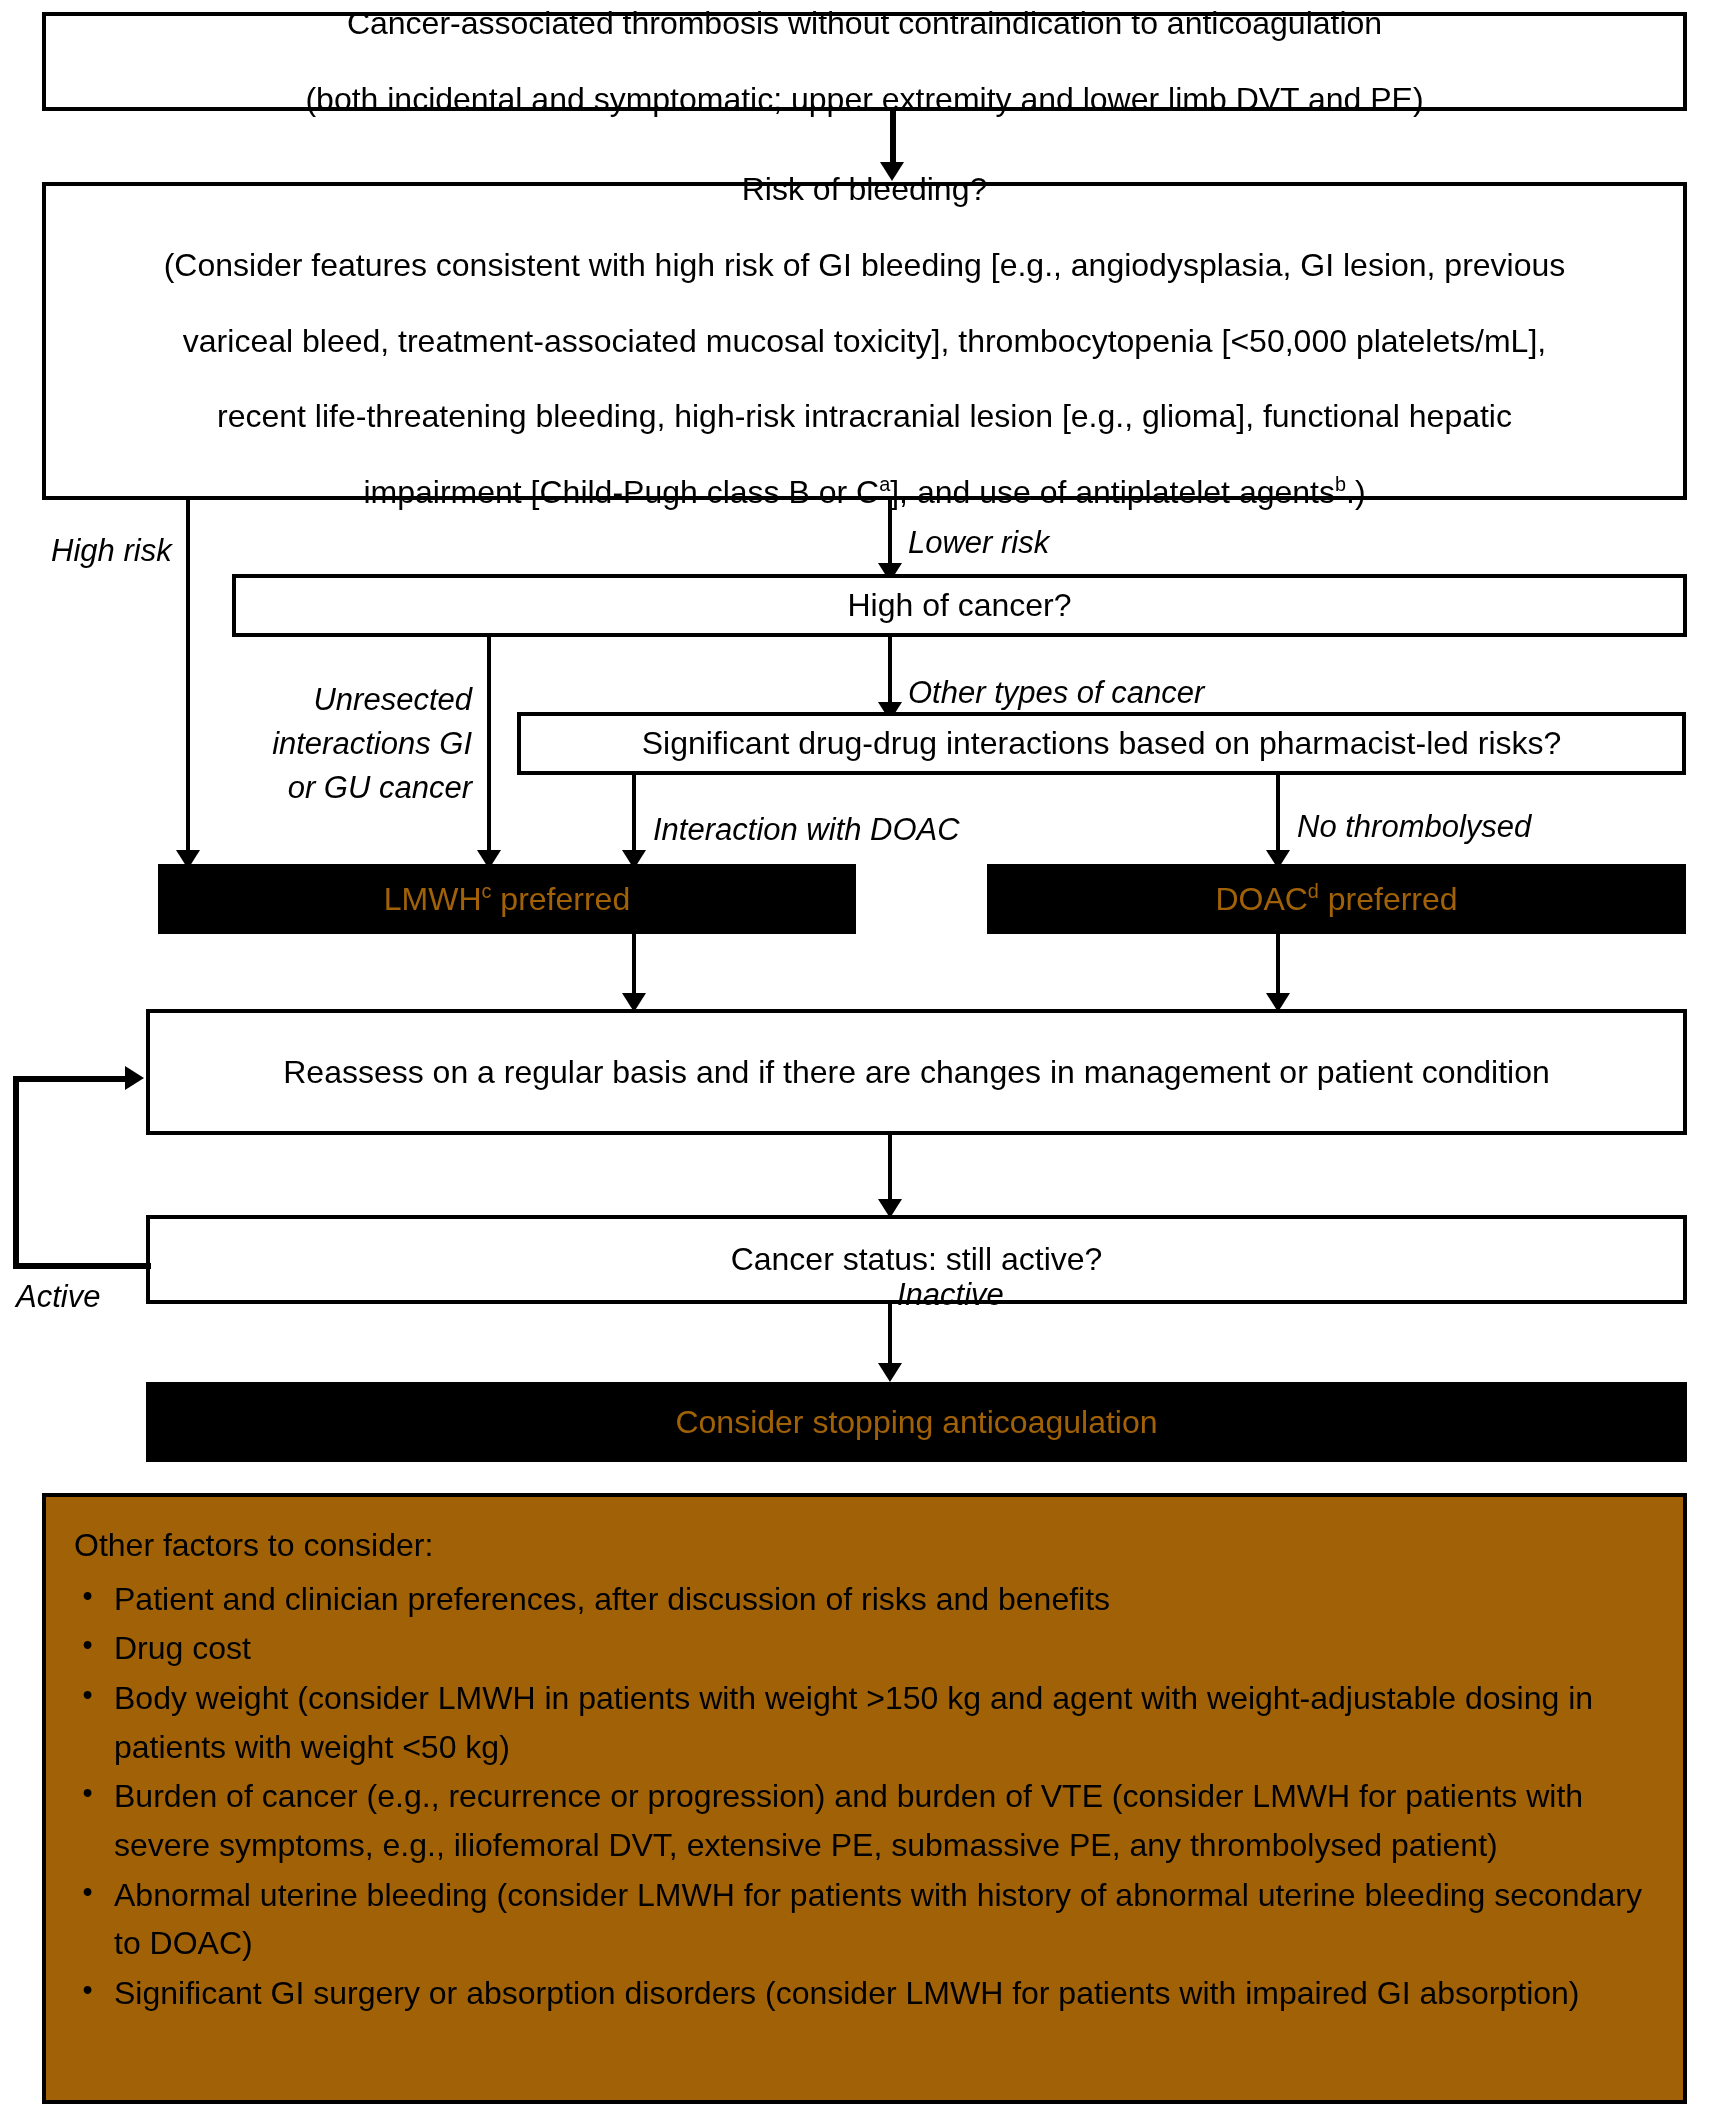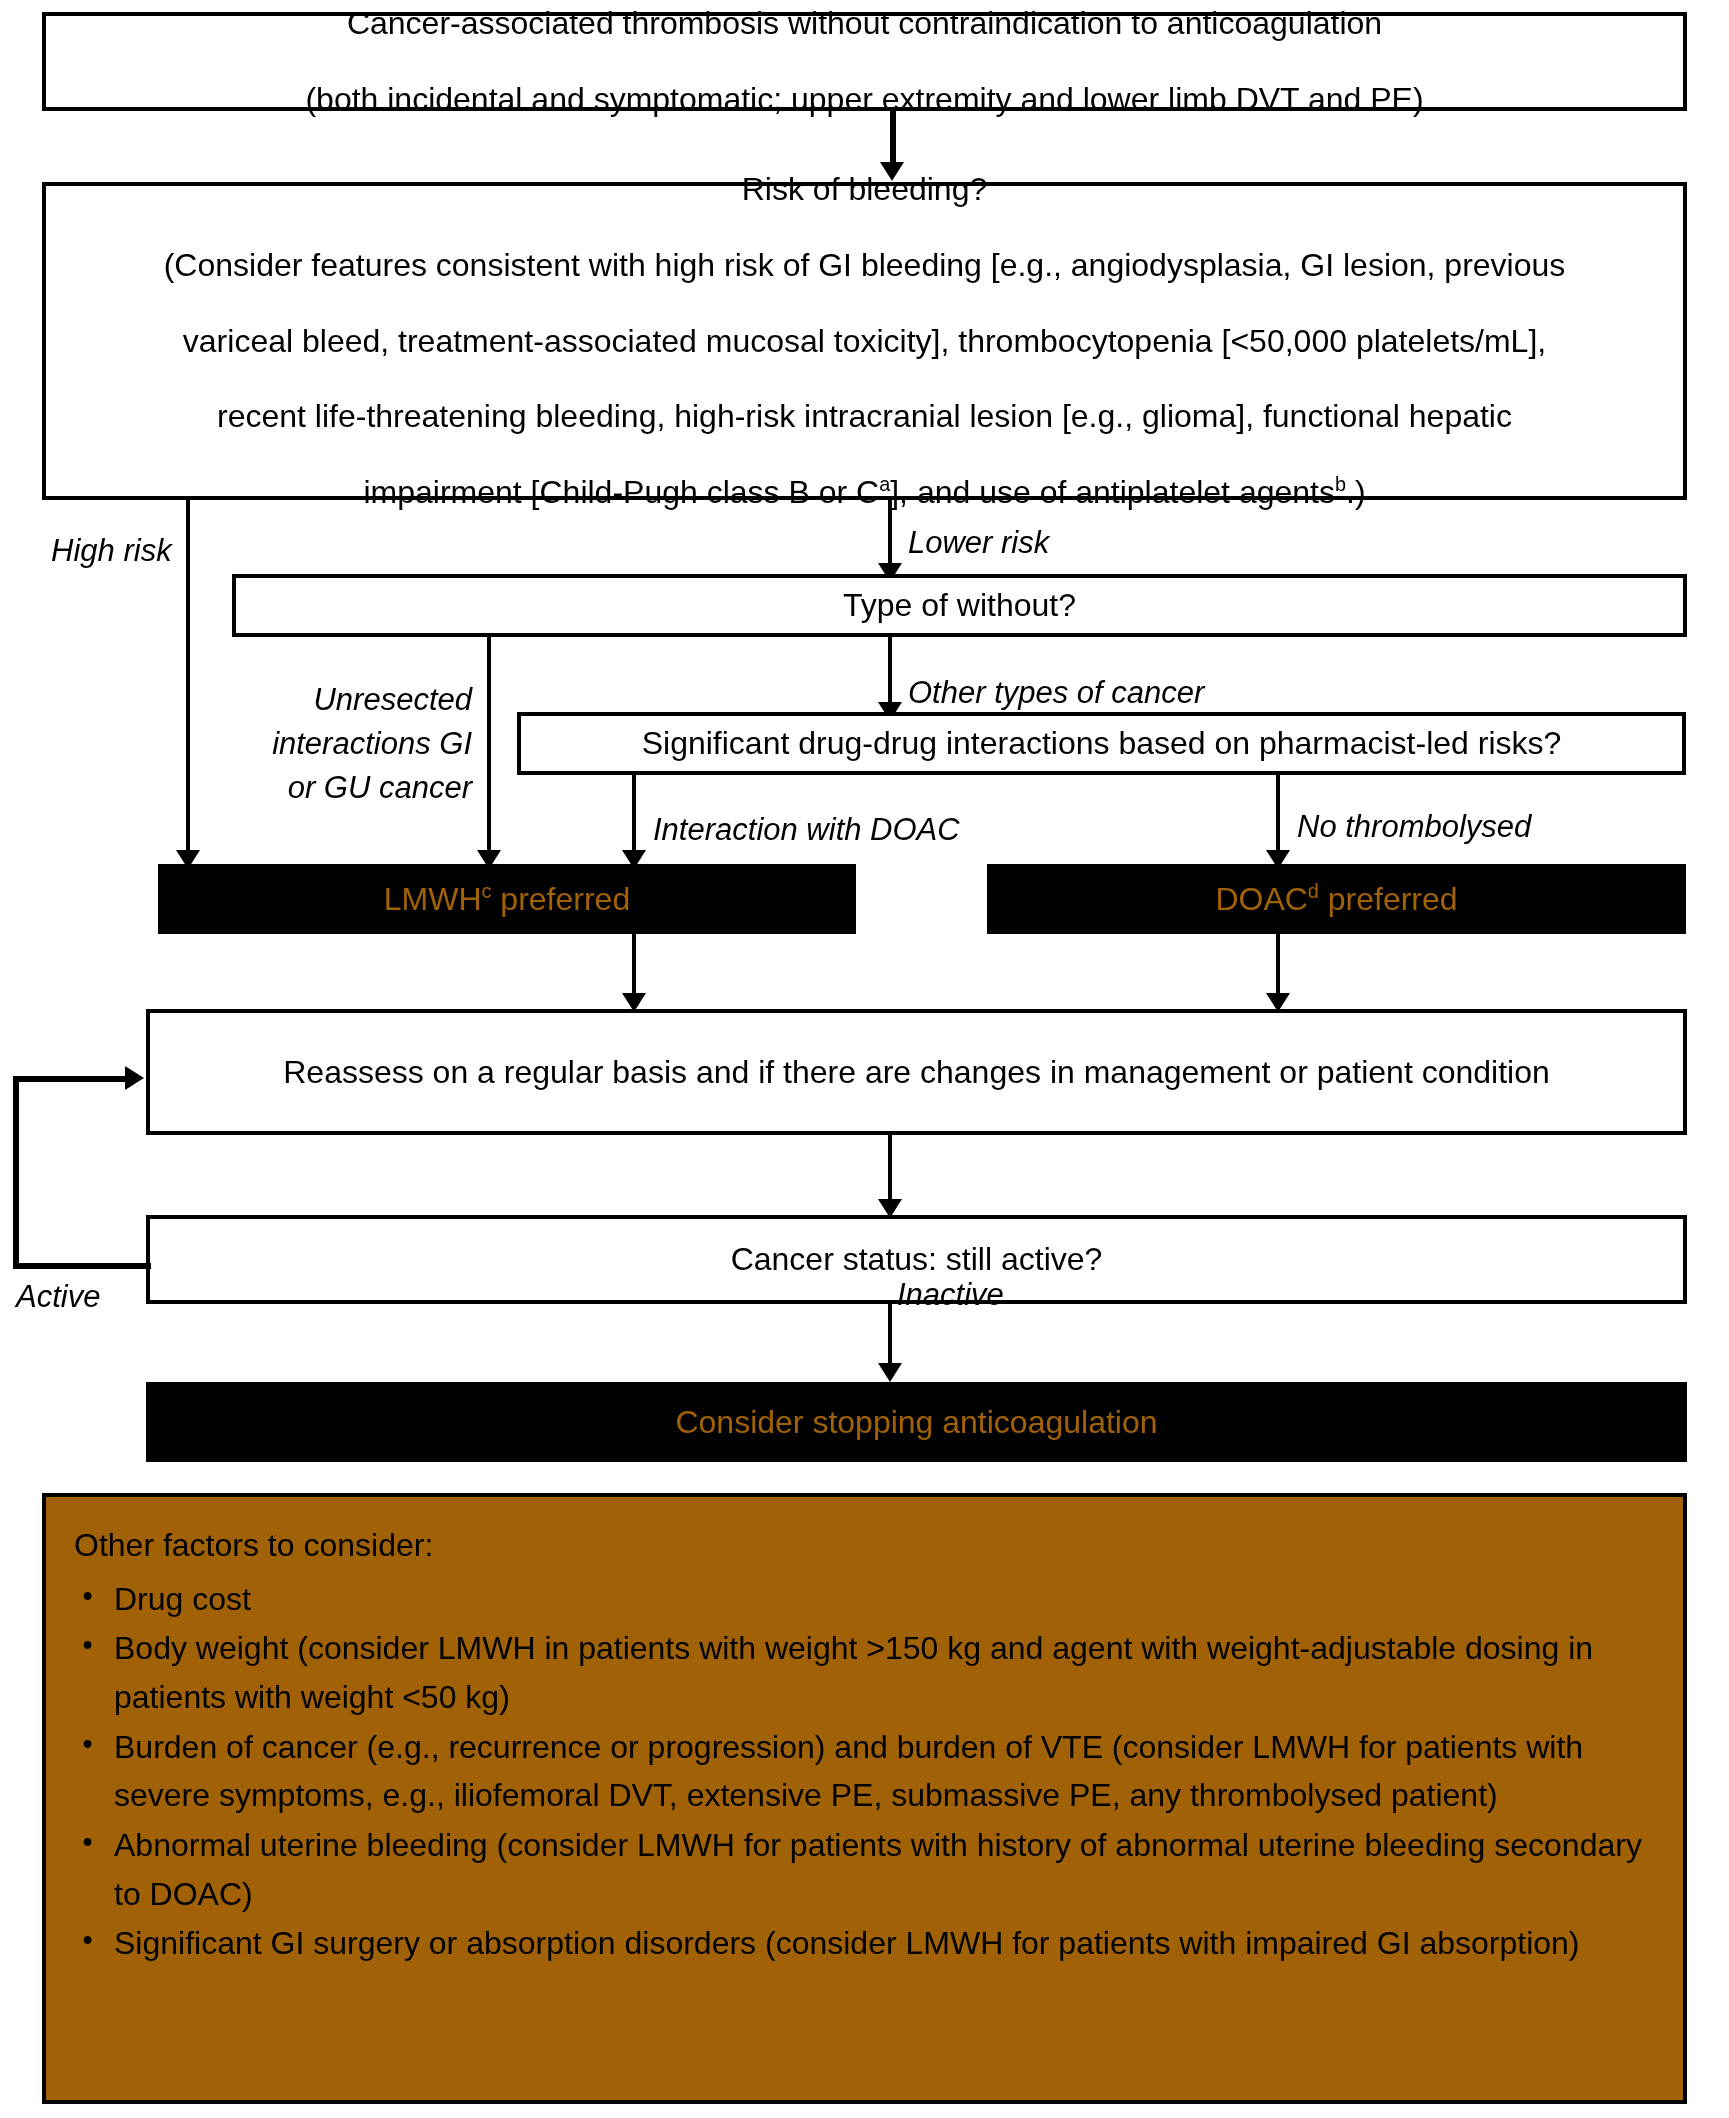--- a/index.html
+++ b/index.html
@@ -133,7 +133,7 @@
   <div class="elabel" style="left:908px; top:521px;">Lower risk</div>
 
   <div class="node" id="n-ctype" style="left:232px; top:574px; width:1455px; height:63px;">
-    <span class="ln">Type of without?</span>
+    <span class="ln">High of cancer?</span>
   </div>
 
   <div class="vline" style="left:487px; top:637px; width:3.8px; height:218px;"></div>

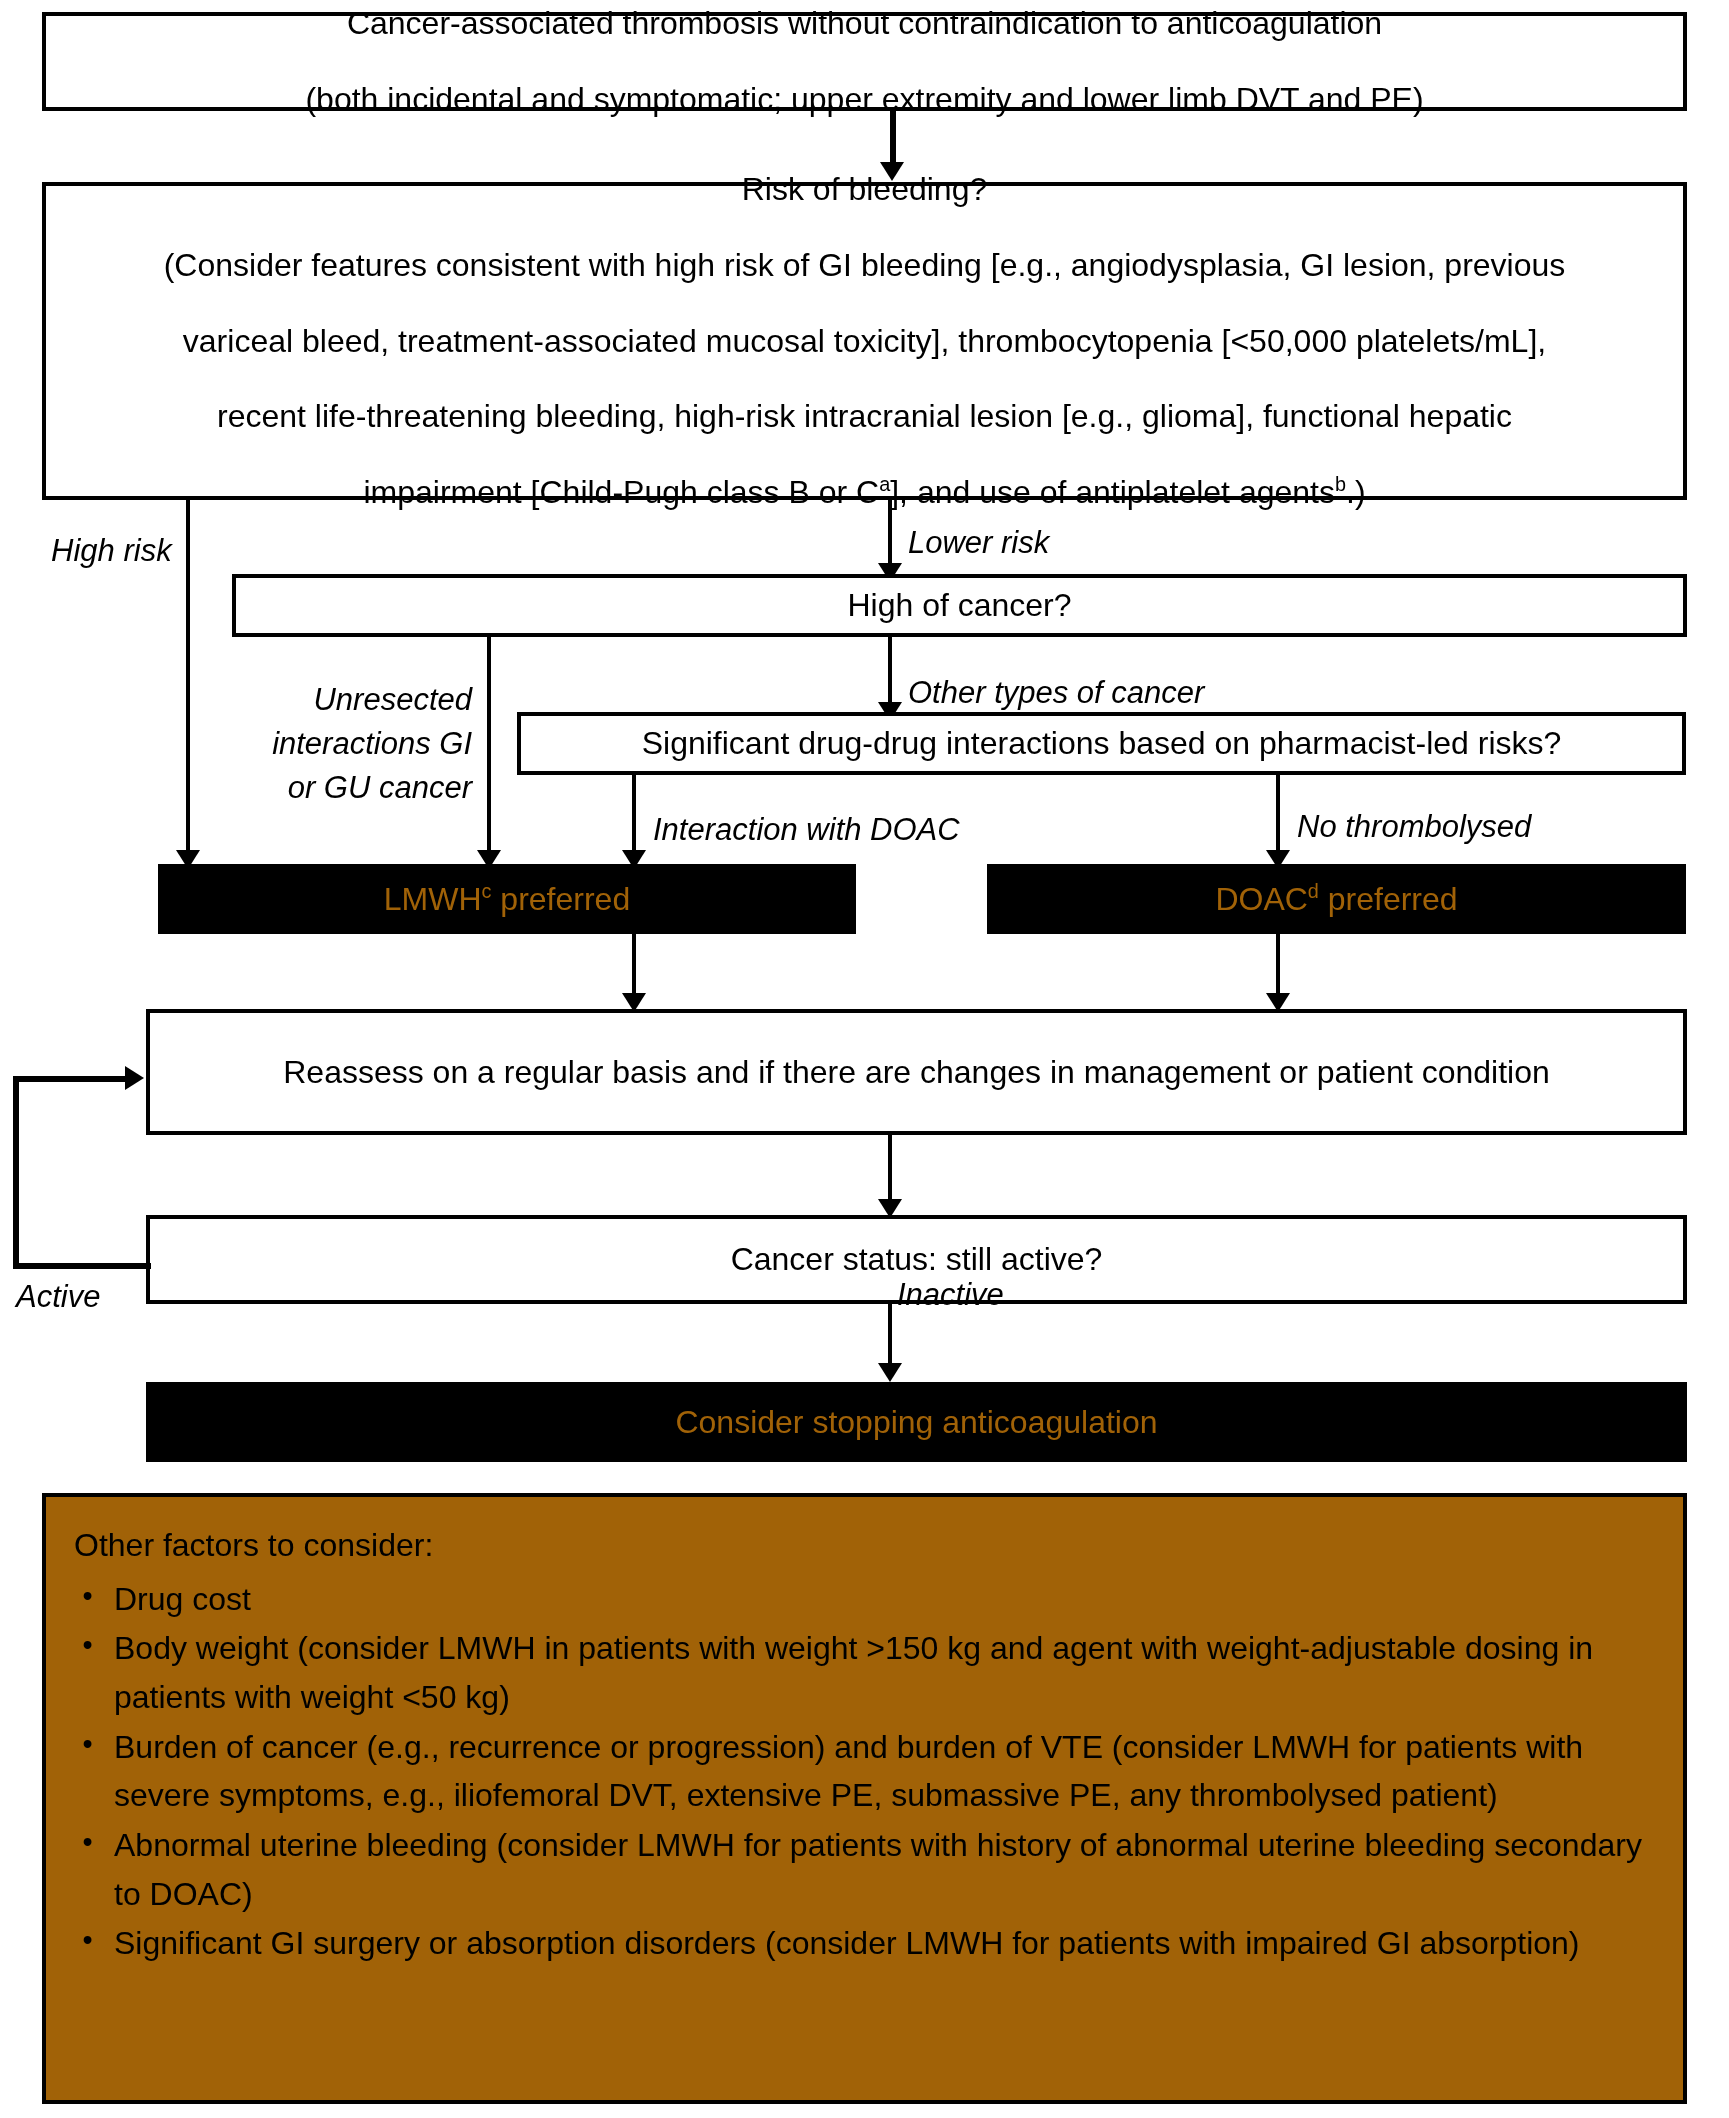--- a/index.html
+++ b/index.html
@@ -202,6 +202,7 @@
   <div id="notes" style="left:42px; top:1493px; width:1645px; height:611px;">
     <div class="heading">Other factors to consider:</div>
     <ul>
+      <li>Patient and clinician preferences, after discussion of risks and benefits</li>
       <li>Drug cost</li>
       <li>Body weight (consider LMWH in patients with weight &gt;150 kg and agent with weight-adjustable dosing in patients with weight &lt;50 kg)</li>
       <li>Burden of cancer (e.g., recurrence or progression) and burden of VTE (consider LMWH for patients with severe symptoms, e.g., iliofemoral DVT, extensive PE, submassive PE, any thrombolysed patient)</li>

